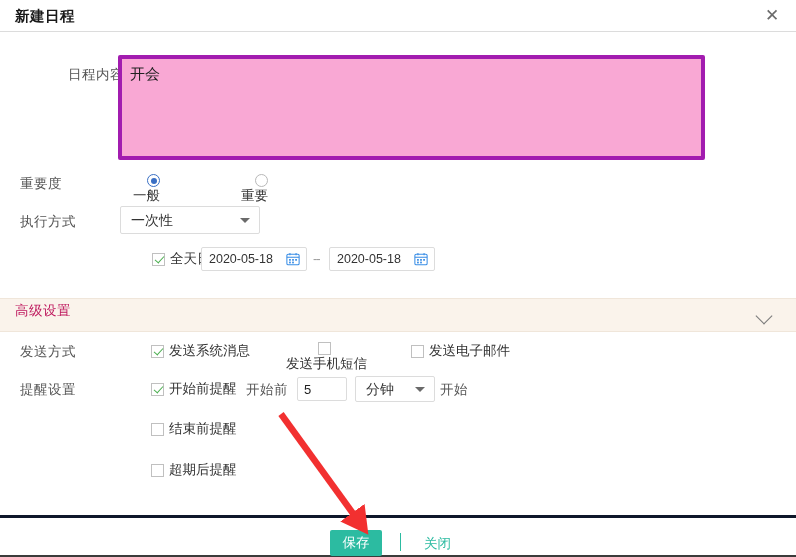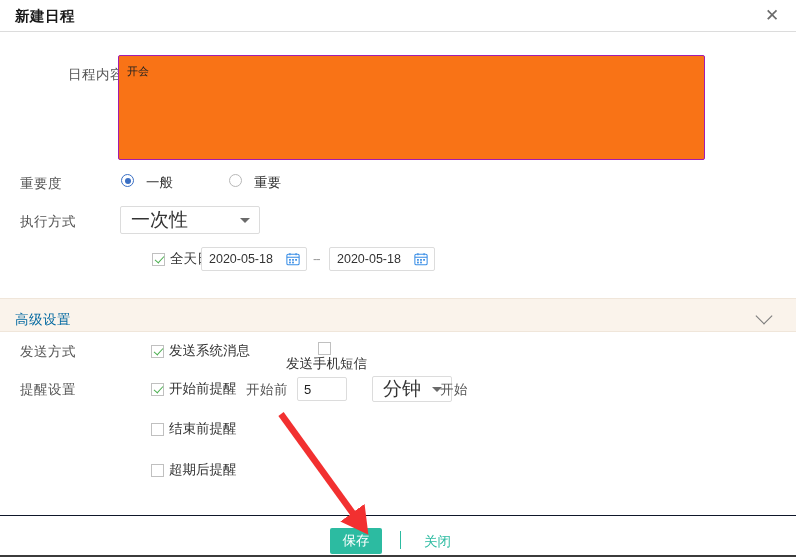--- a/index.html
+++ b/index.html
@@ -65,13 +65,13 @@
     position: absolute;
     left: 118px; top: 55px;
     width: 587px; height: 105px;
-    border: 1px solid #a21caf;
+    border: 4px solid #a21caf;
     border-radius: 2px;
-    background: #f97316;
+    background: #f9a8d4;
     box-sizing: border-box;
     padding: 6px 8px;
     font-family: "Liberation Sans", "DejaVu Sans", sans-serif;
-    font-size: 11px;
+    font-size: 15px;
     color: #222;
     resize: none;
     outline: none;

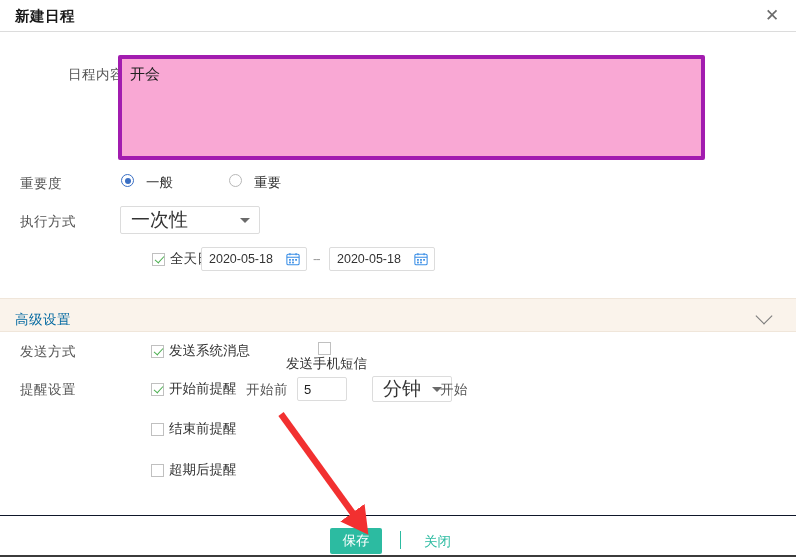--- a/index.html
+++ b/index.html
@@ -82,8 +82,9 @@
   .radio-wrap {
     position: absolute;
     display: flex;
-    align-items: flex-start;
-    cursor: pointer;
+    align-items: flex-end;
+    cursor: pointer;
+    flex-direction: column;
   }
   .radio {
     width: 13px; height: 13px;

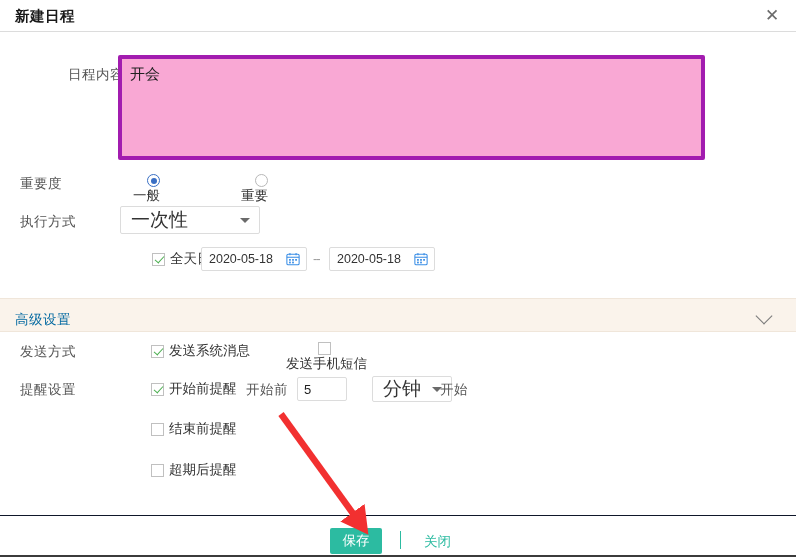--- a/index.html
+++ b/index.html
@@ -161,7 +161,7 @@
     position: absolute;
     left: 10px; top: 0;
     line-height: 26px;
-    font-size: 19px;
+    font-size: 14px;
     color: #333;
     white-space: nowrap;
   }

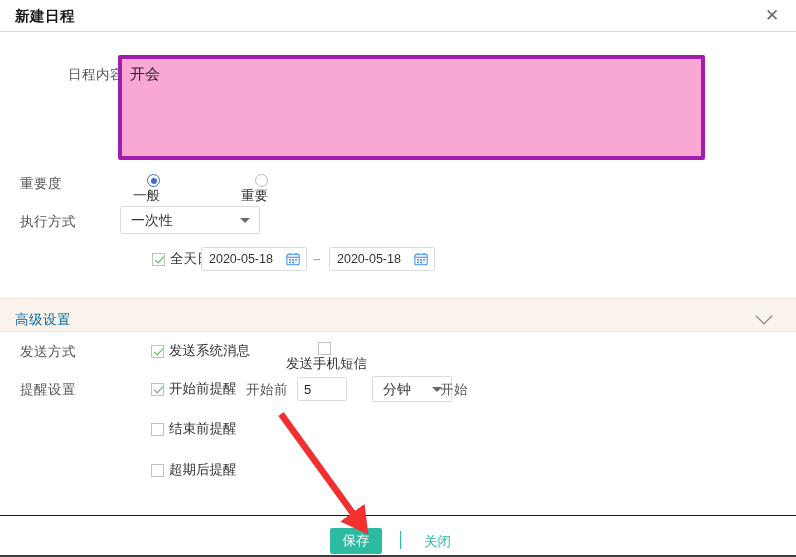--- a/index.html
+++ b/index.html
@@ -232,9 +232,9 @@
   }
   .adv-title {
     position: absolute;
-    left: 15px; top: 12px;
-    font-size: 13.5px;
-    color: #0369a1;
+    left: 15px; top: 3px;
+    font-size: 13.5px;
+    color: #be185d;
     letter-spacing: 0.5px;
   }
   .adv-chev {

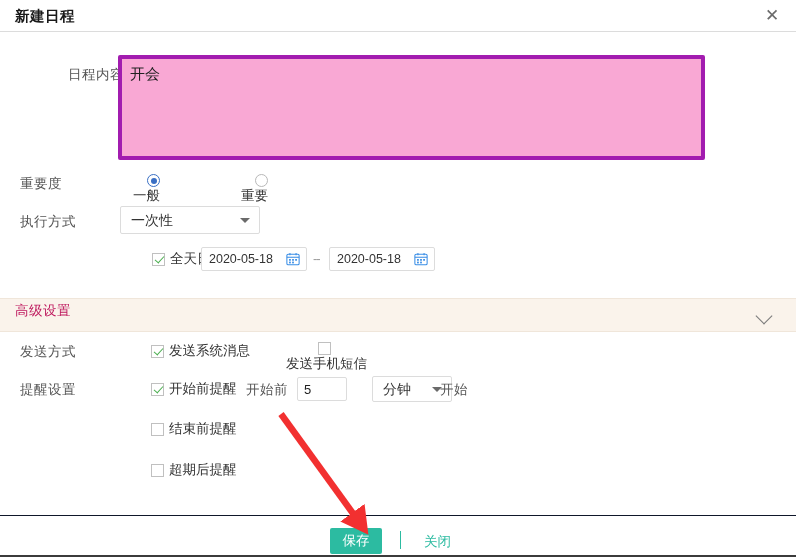--- a/index.html
+++ b/index.html
@@ -377,6 +377,10 @@
     <span class="cb-label">发送手机短信</span>
   </div>
 
+  <div class="cb-wrap" style="left:379px; top:342px;">
+    <span class="cb"></span>
+    <span class="cb-label">发送电子邮件</span>
+  </div>
 
   <div class="lbl" style="left:20px; top:381px;">提醒设置</div>
 

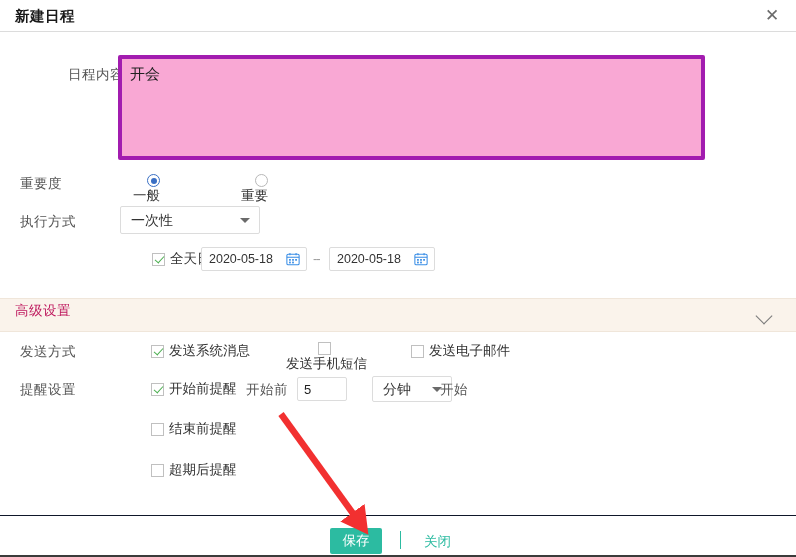--- a/index.html
+++ b/index.html
@@ -393,7 +393,7 @@
 
   <input class="txt" style="left: 297px; top: 377px; width: 50px;" value="5">
 
-  <div class="sel" style="left:355px; top:376px; width:80px; height:26px;margin-left:17px;">
+  <div class="sel" style="left:355px; top:376px; width:80px; height:26px;">
     <span class="sel-val" style="line-height:24px;">分钟</span>
     <span class="caret" style="top:10px;"></span>
   </div>

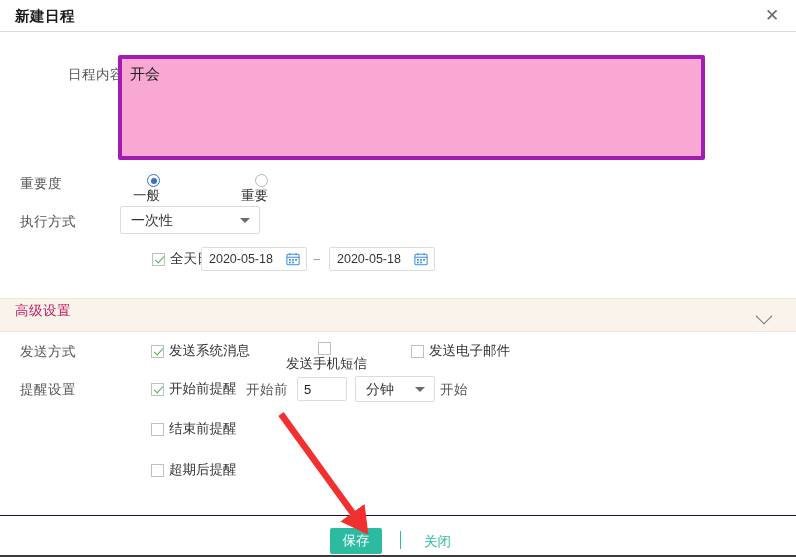--- a/index.html
+++ b/index.html
@@ -251,7 +251,7 @@
     position: absolute;
     left: 0; top: 515px;
     width: 796px; height: 42px;
-    border-top: 1px solid #0f172a;
+    border-top: 3px solid #0f172a;
     box-sizing: border-box;
   }
   .btn-save {

